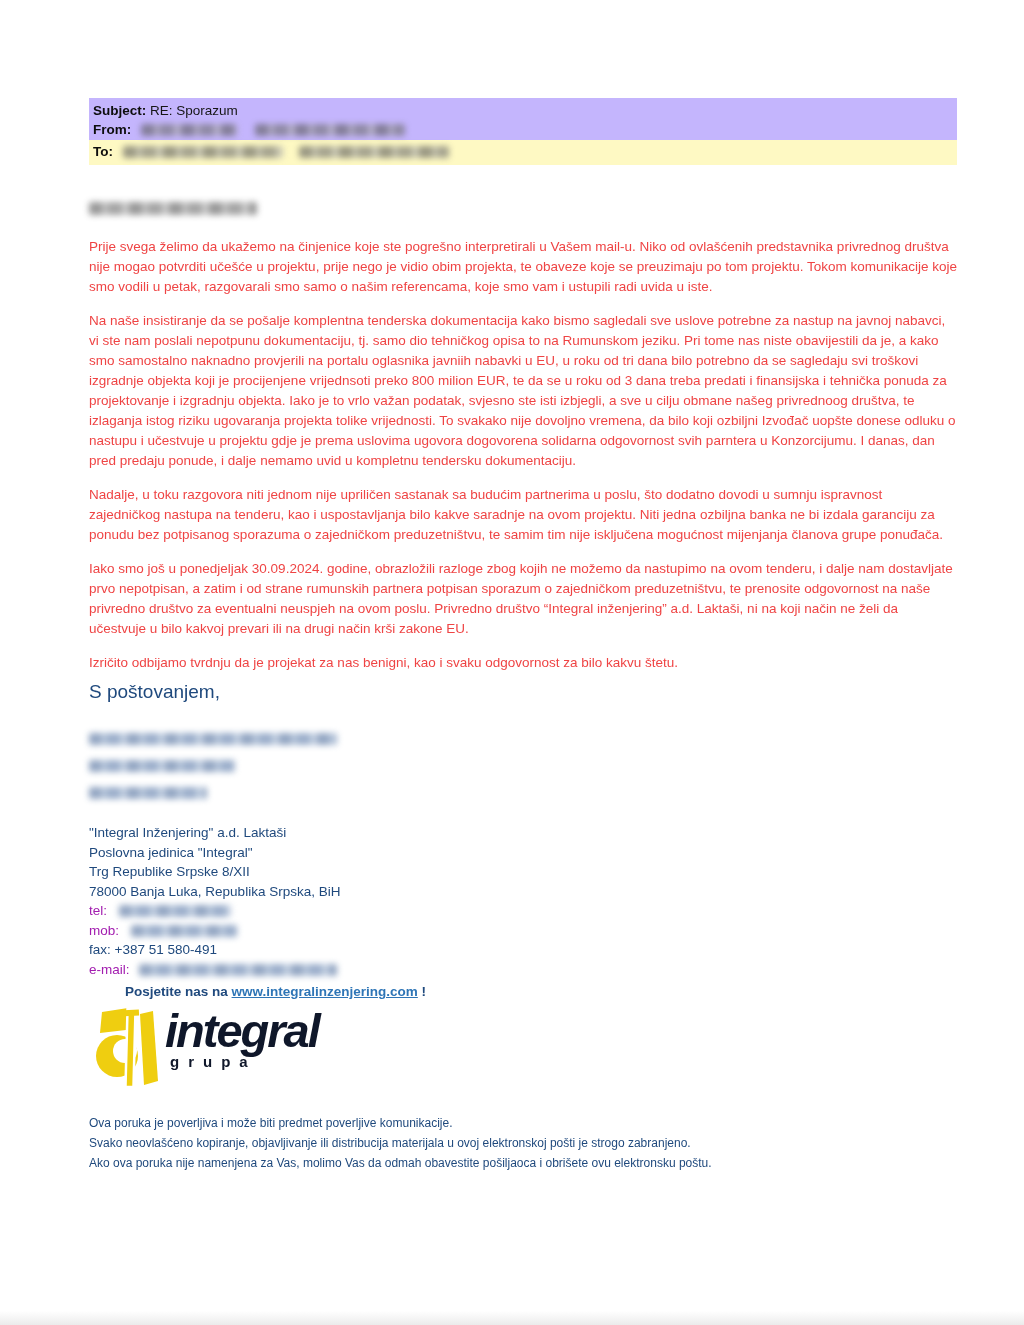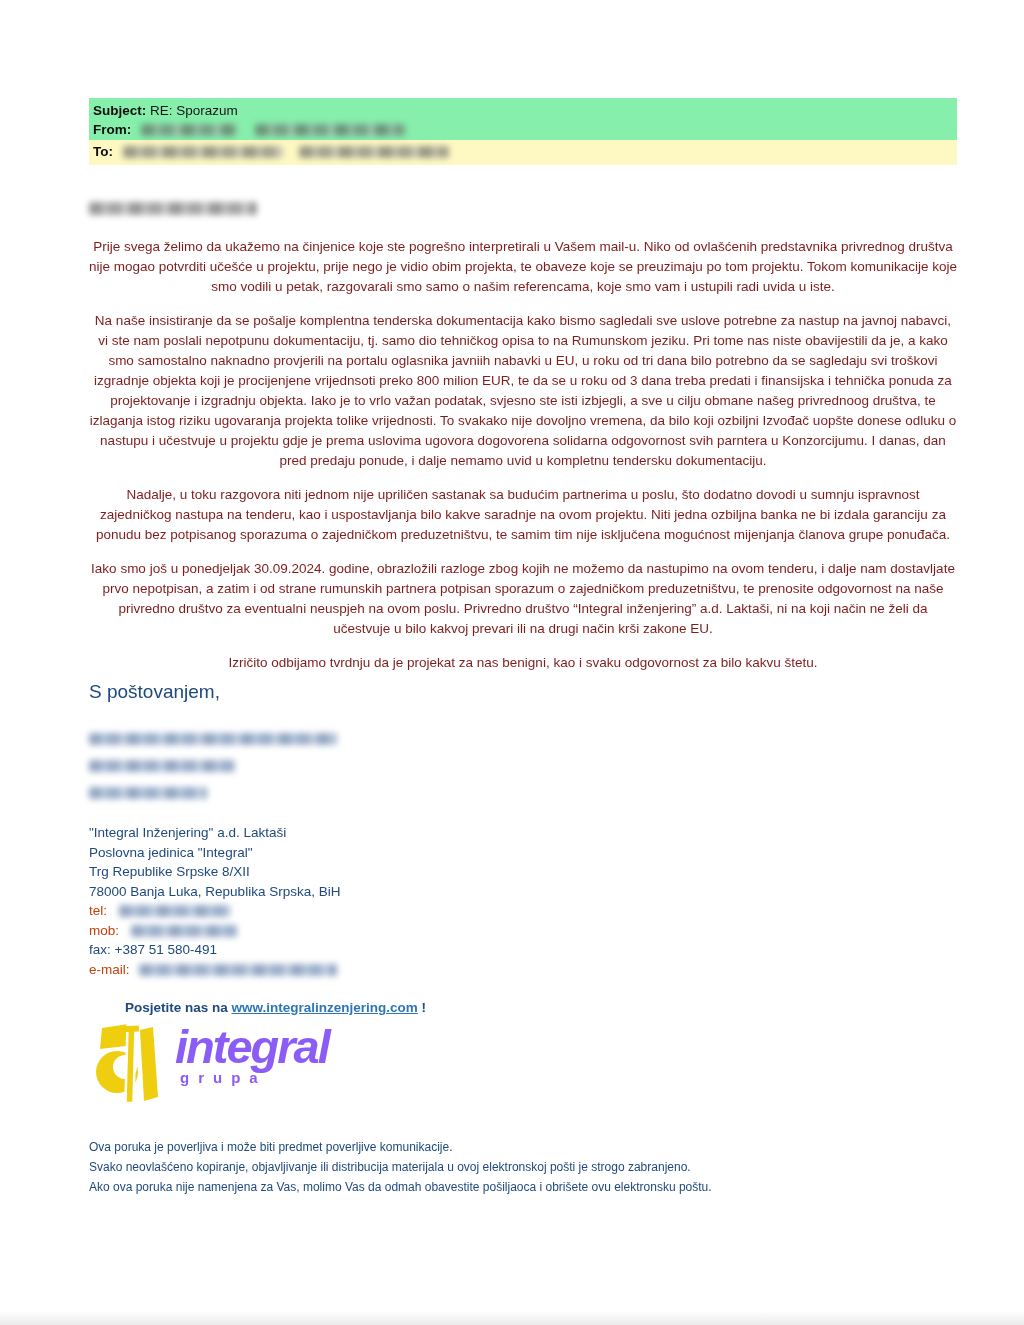--- a/index.html
+++ b/index.html
@@ -10,7 +10,7 @@
 
   
   .mailhead { font-size:13.5px; line-height:19px; color:#161616; }
-  .band-light { background:#86efac; padding:3px 8px 1px 4px; }
+  .band-light { background:#c4b5fd; padding:3px 8px 1px 4px; }
   .band-dark  { background:#fef9c3; padding:2px 8px 4px 4px; }
   .hrow { white-space:nowrap; }
   .hlabel { font-weight:bold; color:#0d0d0d; }

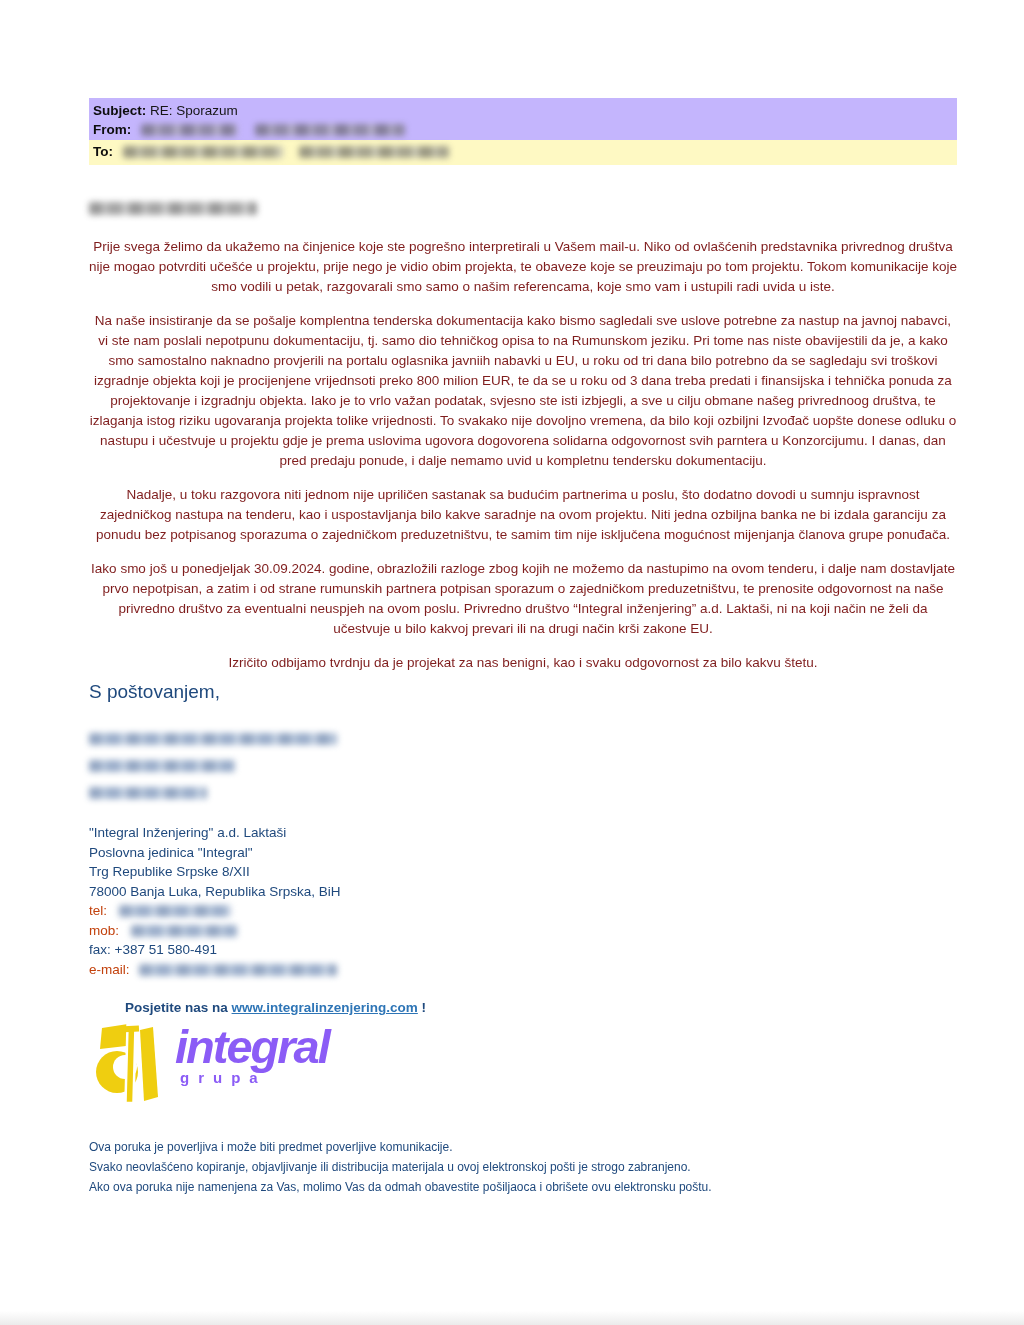--- a/index.html
+++ b/index.html
@@ -23,7 +23,7 @@
 
   
   .greeting { margin-top:34px; }
-  .para { font-size:13.5px; line-height:20px; color:#7f1d1d; margin-top:14px; width:868px;text-align:center; }
+  .para { font-size:13.5px; line-height:20px; color:#ef4444; margin-top:14px; width:868px; }
   .para.first { margin-top:20px; }
 
   

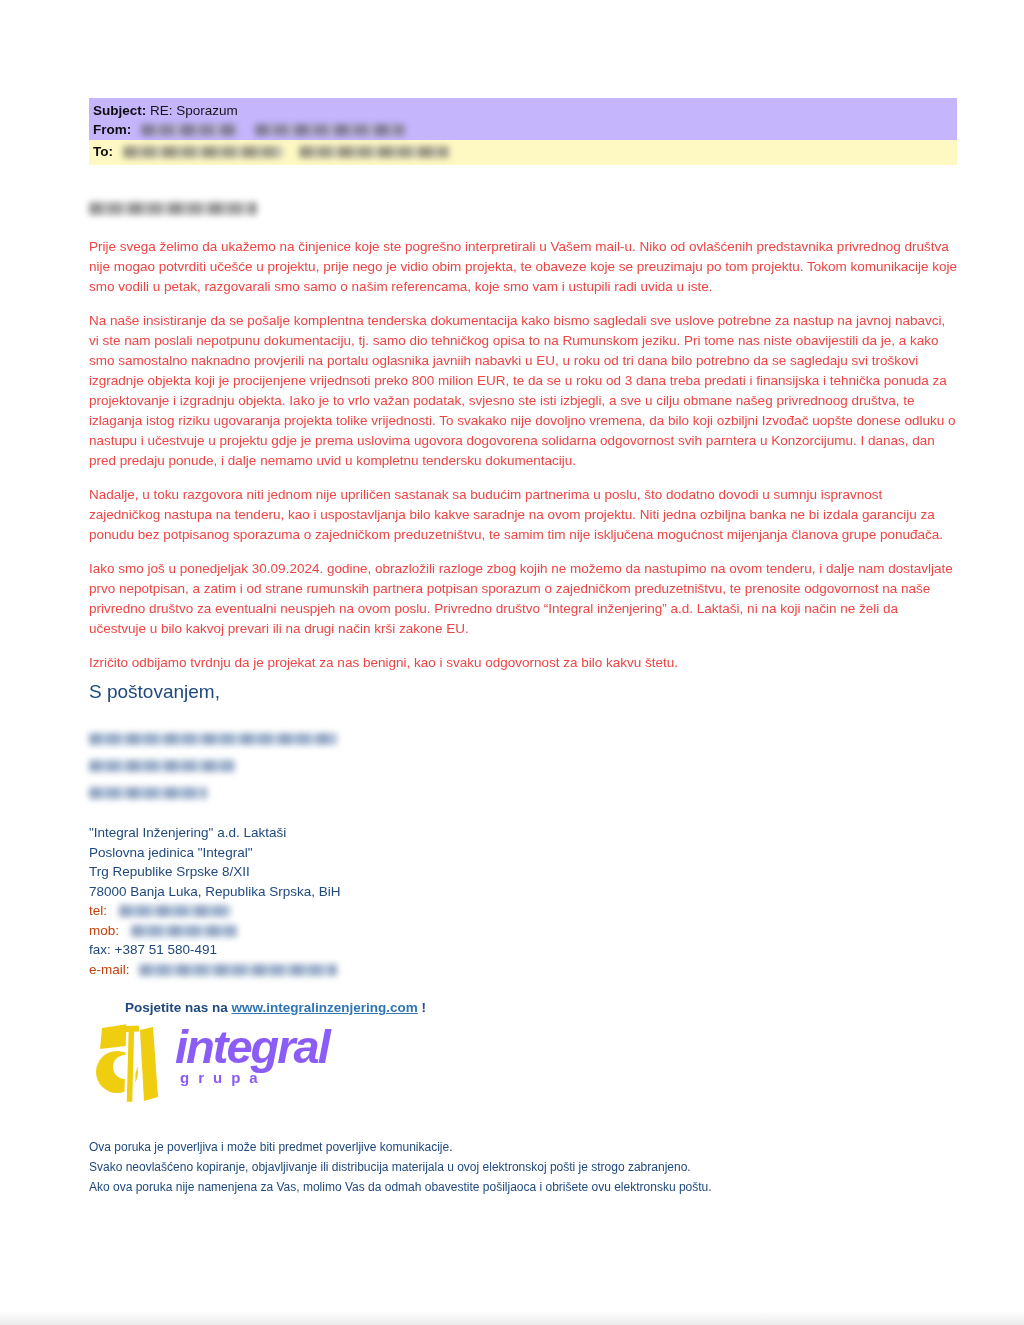--- a/index.html
+++ b/index.html
@@ -31,7 +31,7 @@
   .sigblur { margin-top:26px; }
   .sigblur .line { margin-bottom:9px; }
   .company { margin-top:22px; font-size:13.5px; line-height:19.5px; color:#1F497D; }
-  .company .contact-label { color:#c2410c; }
+  .company .contact-label { color:#a21caf; }
   .visit { margin-top:20px; font-size:13.5px; font-weight:bold; color:#1F497D; line-height:18px;padding-left:36px; }
   .visit .link { color:#2E75B6; text-decoration:underline; cursor:pointer; }
 

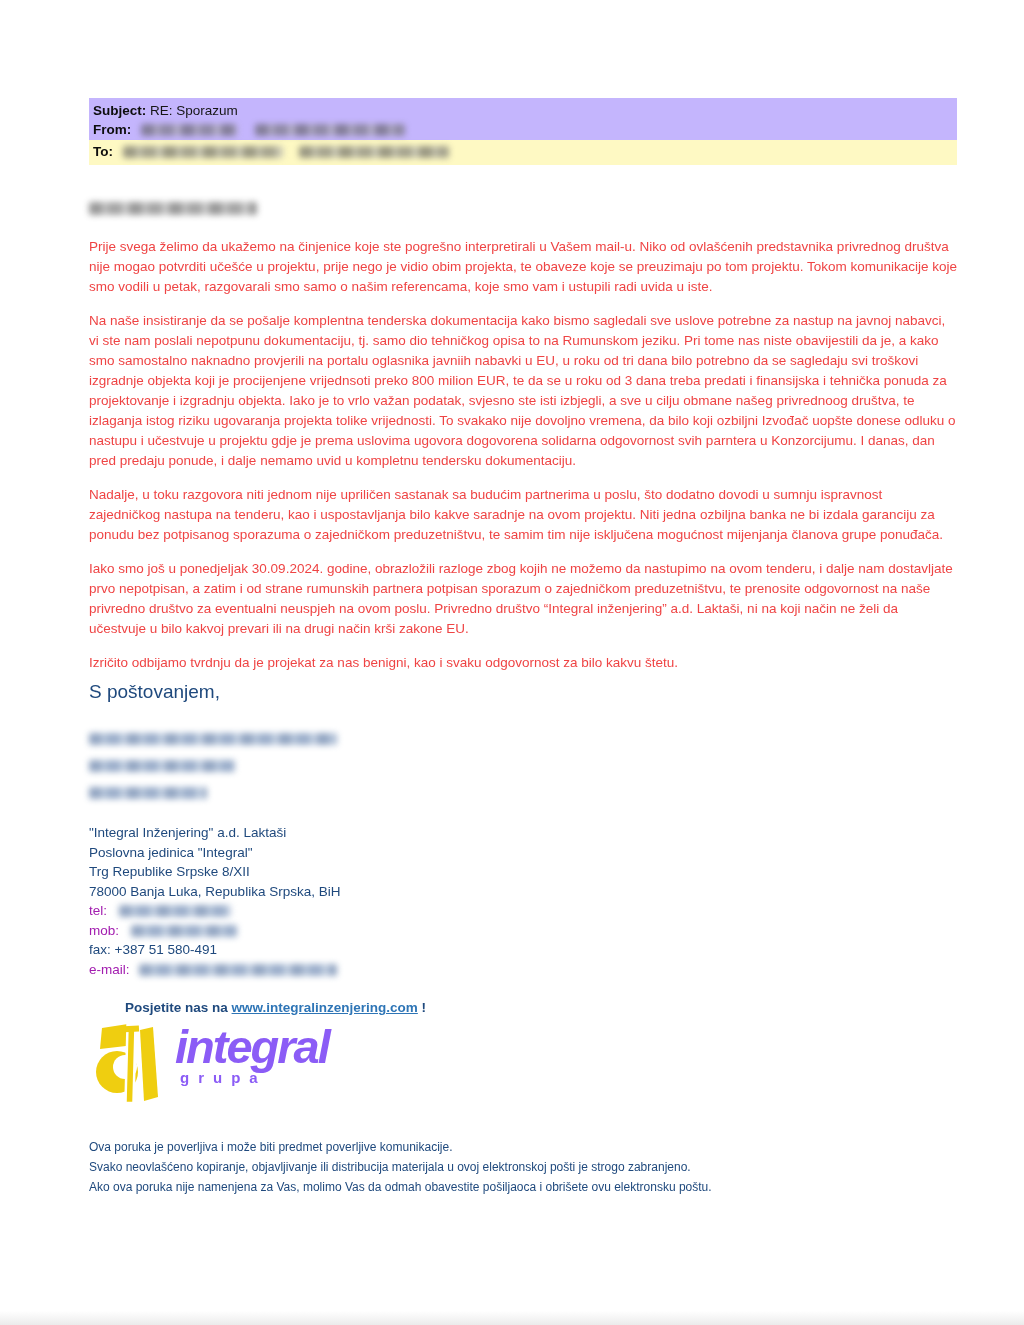--- a/index.html
+++ b/index.html
@@ -32,7 +32,7 @@
   .sigblur .line { margin-bottom:9px; }
   .company { margin-top:22px; font-size:13.5px; line-height:19.5px; color:#1F497D; }
   .company .contact-label { color:#a21caf; }
-  .visit { margin-top:20px; font-size:13.5px; font-weight:bold; color:#1F497D; line-height:18px;padding-left:36px; }
+  .visit { margin-top:4px; font-size:13.5px; font-weight:bold; color:#1F497D; line-height:18px;padding-left:36px; }
   .visit .link { color:#2E75B6; text-decoration:underline; cursor:pointer; }
 
   

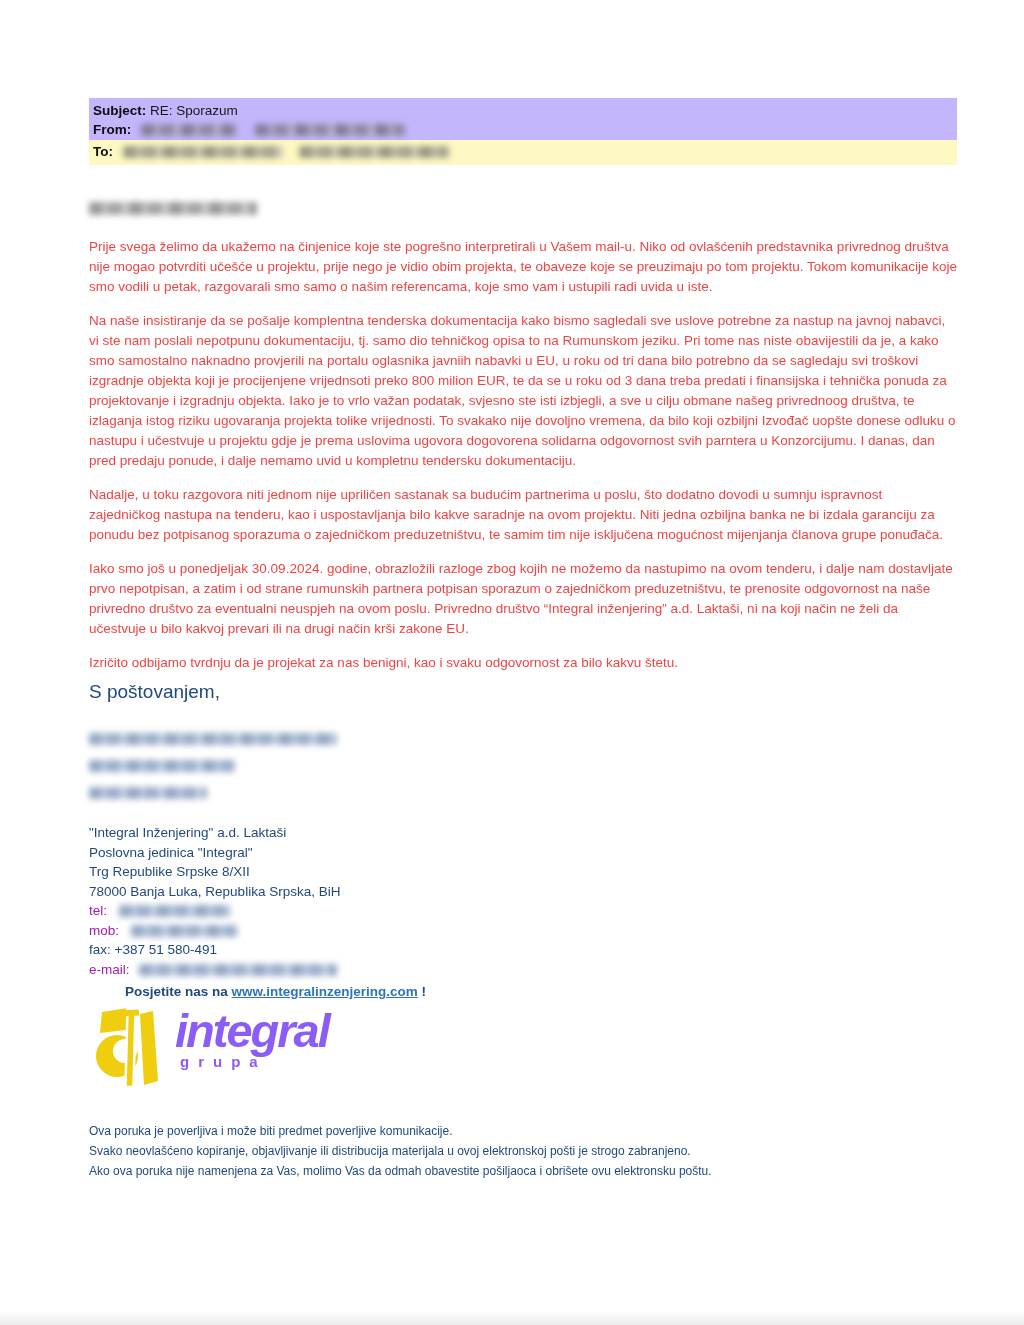--- a/index.html
+++ b/index.html
@@ -38,7 +38,7 @@
   
   .logo { margin-top:6px; margin-left:6px; display:flex; align-items:flex-start; height:88px; }
   .logo-icon { width:64px; height:82px; flex:0 0 auto; }
-  .logo-words { margin-left:16px; padding-top:2px; color:#8b5cf6; }
+  .logo-words { margin-left:6px; padding-top:2px; color:#0f172a; }
   .logo-brand { font-size:47px; font-weight:bold; font-style:italic; letter-spacing:-2px; line-height:44px; }
   .logo-sub { font-size:15px; font-weight:bold; letter-spacing:9px; line-height:22px; margin-left:5px; margin-top:-2px; }
 

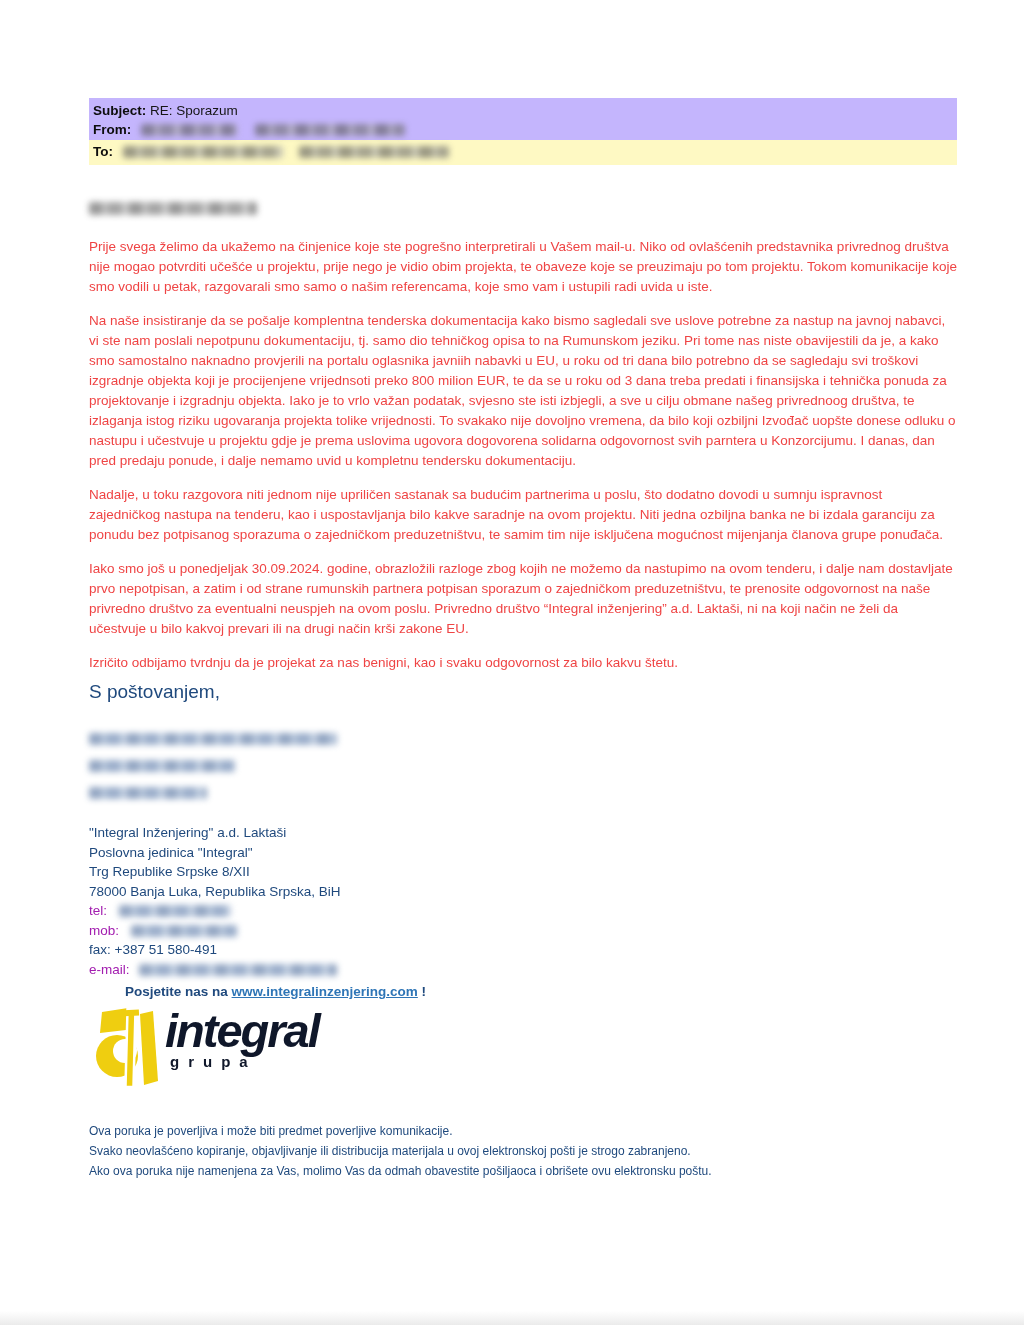--- a/index.html
+++ b/index.html
@@ -43,7 +43,7 @@
   .logo-sub { font-size:15px; font-weight:bold; letter-spacing:9px; line-height:22px; margin-left:5px; margin-top:-2px; }
 
   
-  .disclaimer { margin-top:26px; font-size:12px; line-height:20px; color:#1F497D; }
+  .disclaimer { margin-top:18px; font-size:12px; line-height:20px; color:#1F497D; }
 
   .bottom-edge { position:absolute; left:0; right:0; bottom:0; height:14px;
                  background:linear-gradient(#ffffff,#ebebeb); }

